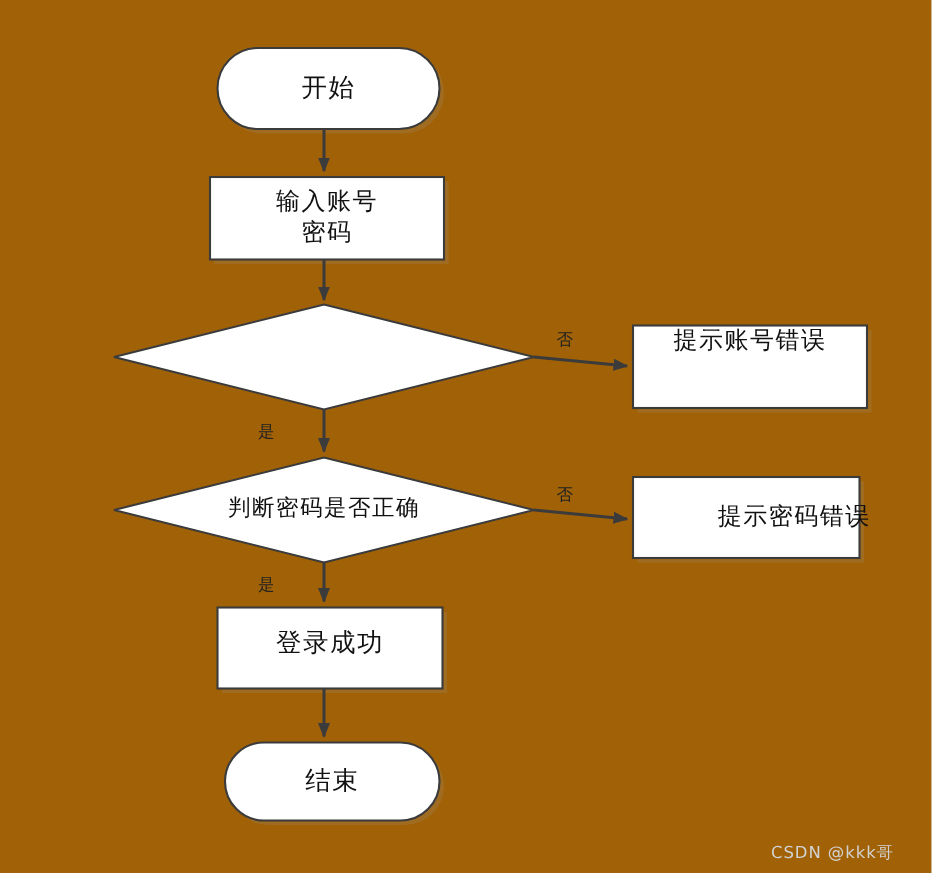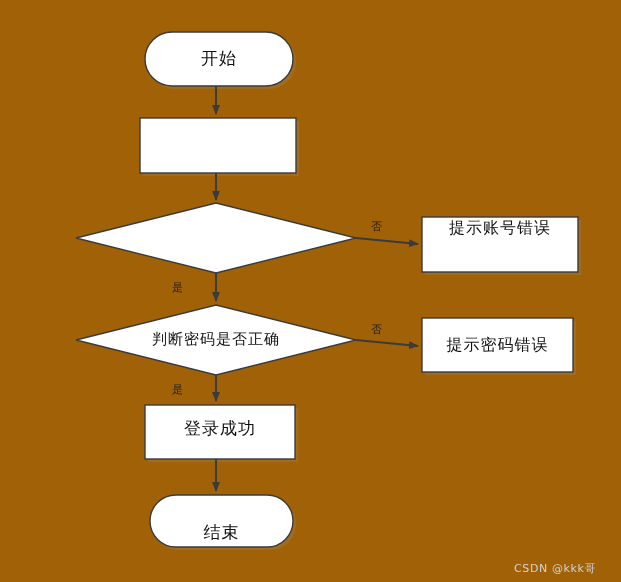--- a/index.html
+++ b/index.html
@@ -99,6 +99,8 @@
 
   <div class="node-label" style="left:145px; top:32px; width:148px; height:54px; font-size:17px;">开始</div>
 
+  <div class="node-label" style="left:140px; top:118px; width:156px; height:55px; font-size:16px;">输入账号
+密码</div>
 
 
   <div class="node-label" style="left:422px; top:201px; width:156px; height:55px; font-size:16px;">提示账号错误</div>

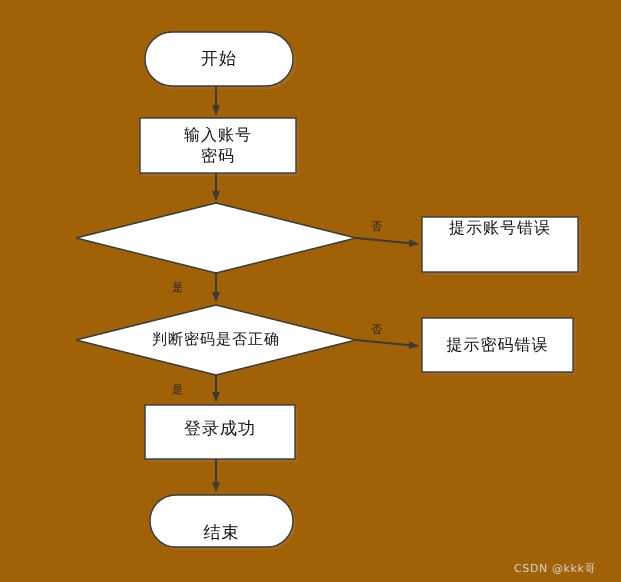--- a/index.html
+++ b/index.html
@@ -107,7 +107,7 @@
 
   <div class="node-label" style="left:76px; top:305px; width:280px; height:70px; font-size:15px;">判断密码是否正确</div>
 
-  <div class="node-label" style="left:422px; top:318px; width:151px; height:54px; font-size:16px;">提示密码错误</div>
+  <div class="node-label" style="left:422px; top:318px; width:151px; height:54px; font-size:16px;padding-left:32px;">提示密码错误</div>
 
   <div class="node-label" style="left:145px; top:405px; width:150px; height:48px; font-size:17px;">登录成功</div>
 

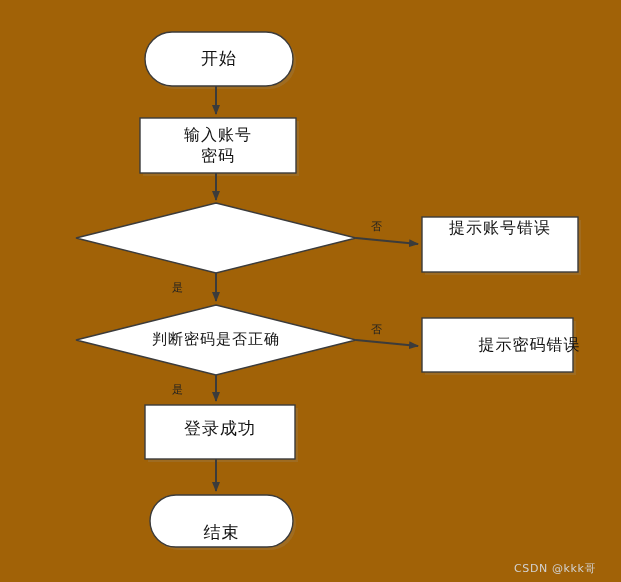--- a/index.html
+++ b/index.html
@@ -111,7 +111,7 @@
 
   <div class="node-label" style="left:145px; top:405px; width:150px; height:48px; font-size:17px;">登录成功</div>
 
-  <div class="node-label" style="left:150px; top:495px; width:143px; height:52px; font-size:17px;margin-top:12px;">结束</div>
+  <div class="node-label" style="left:150px; top:495px; width:143px; height:52px; font-size:17px;">结束</div>
 
   <div class="edge-label" style="left:371px; top:219px;">否</div>
 

